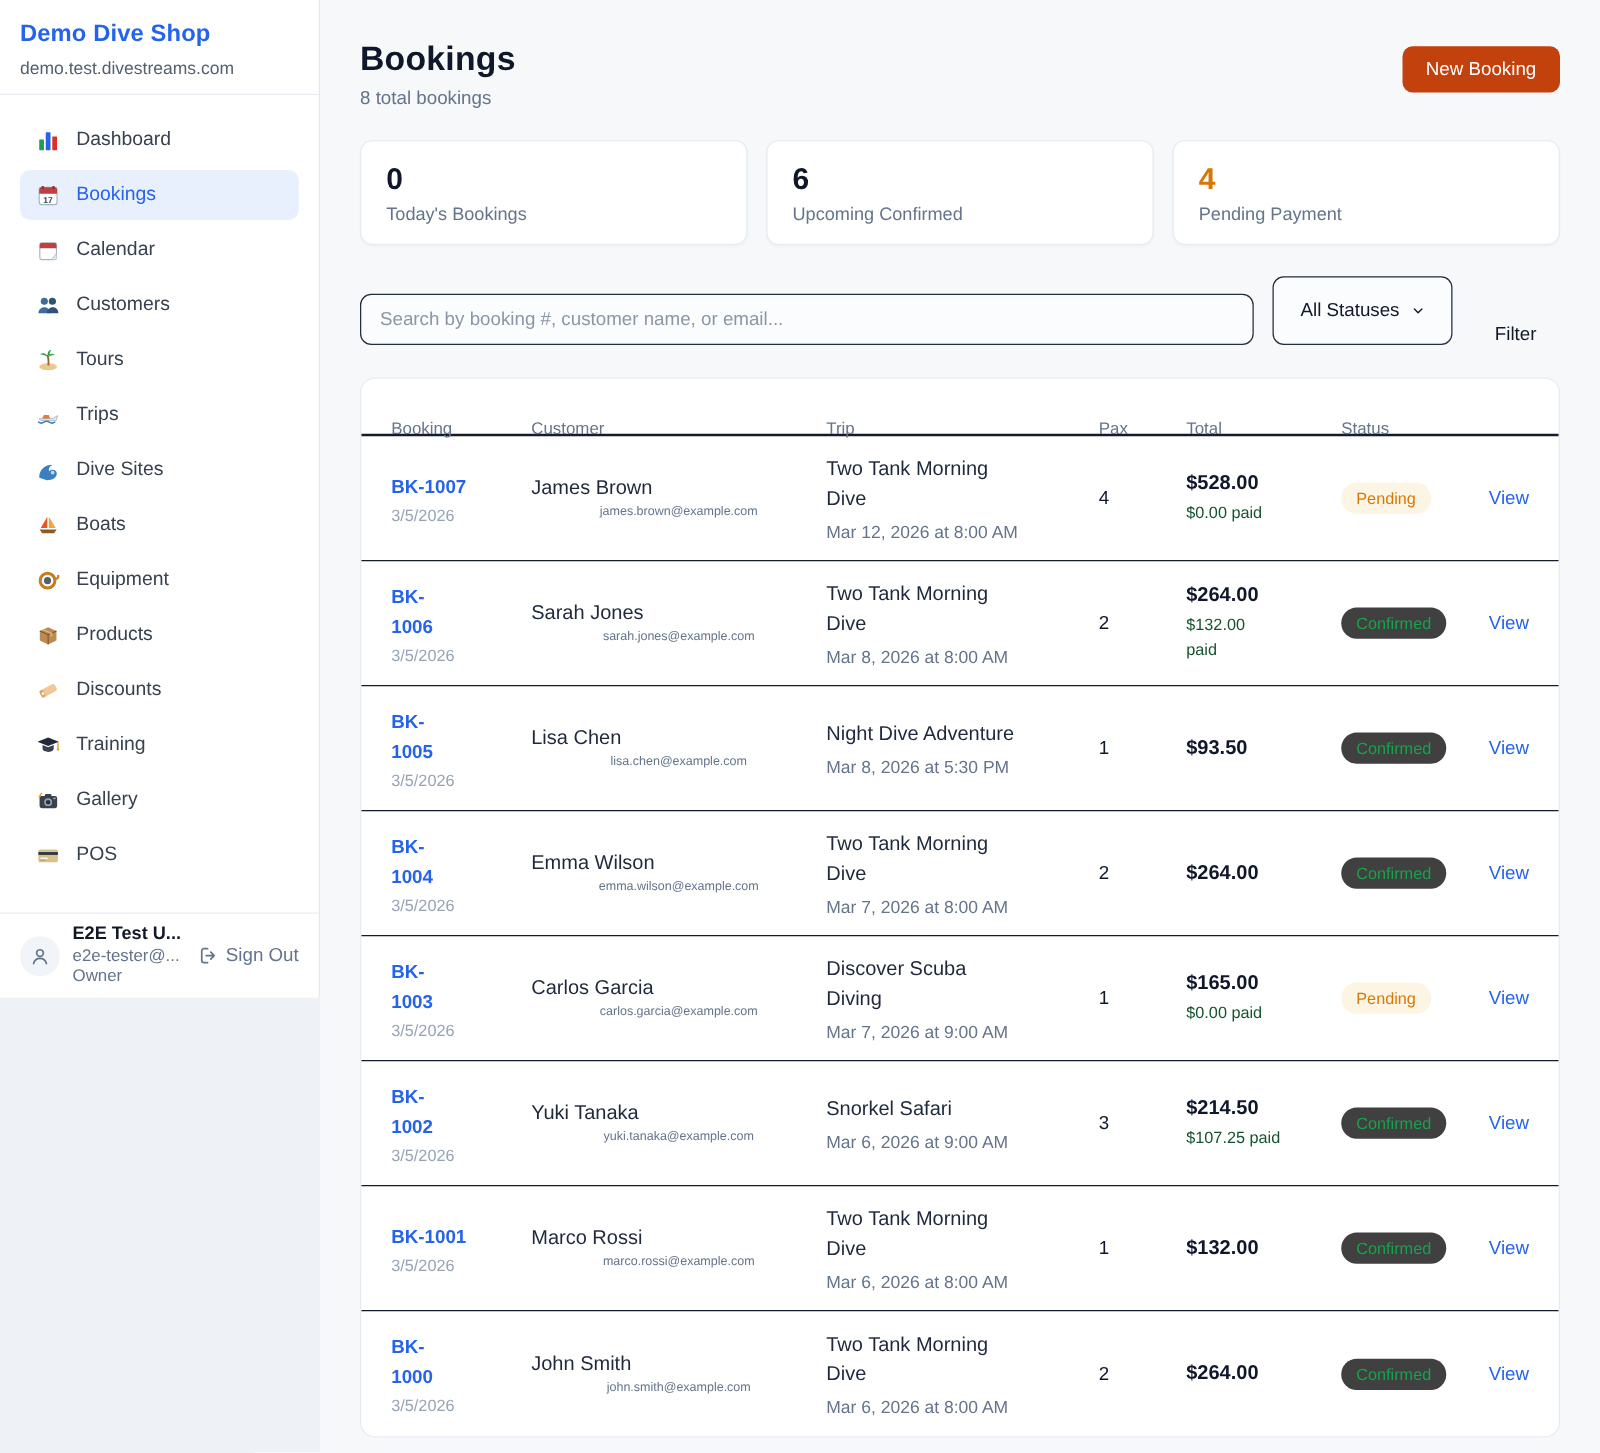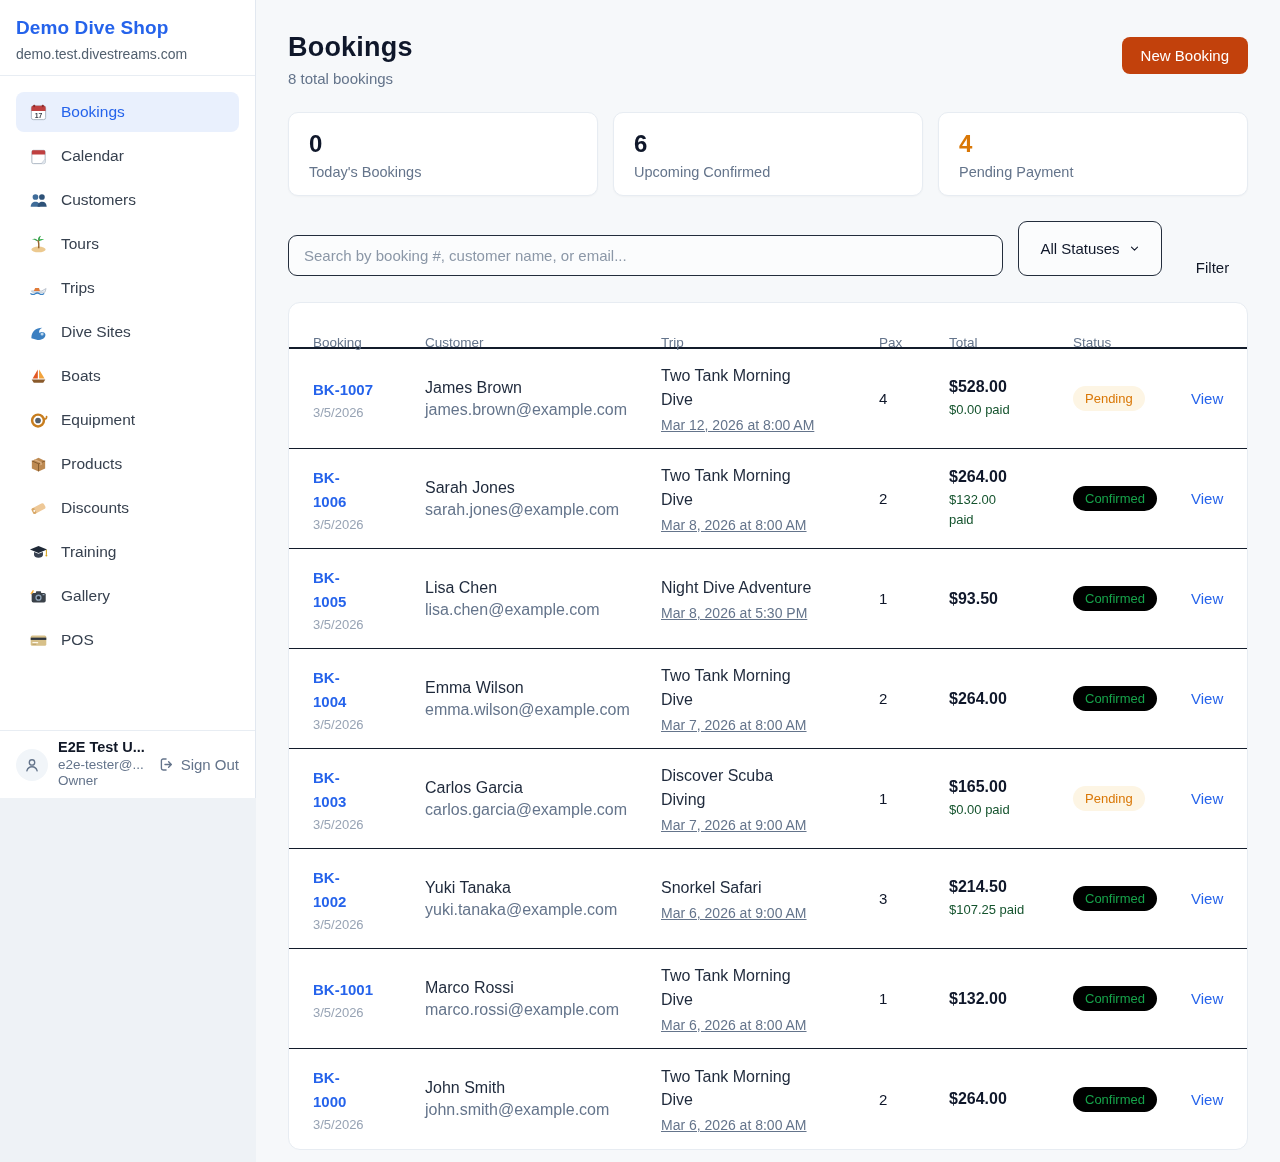--- a/index.html
+++ b/index.html
@@ -134,6 +134,16 @@
       </div>
 
       <nav class="nav">
+        <div class="nav-item">
+          <span class="nav-icon">
+              <svg viewBox="0 0 20 20">
+                <rect x="2.5" y="9" width="4" height="9" rx="0.5" fill="#1f9d55"></rect>
+                <rect x="8" y="3" width="4" height="15" rx="0.5" fill="#2563eb"></rect>
+                <rect x="13.5" y="6.5" width="4" height="11.5" rx="0.5" fill="#d93025"></rect>
+              </svg>
+            </span>
+          <span>Dashboard</span>
+        </div>
         <div class="nav-item active">
           <span class="nav-icon">
               <svg viewBox="0 0 20 20">

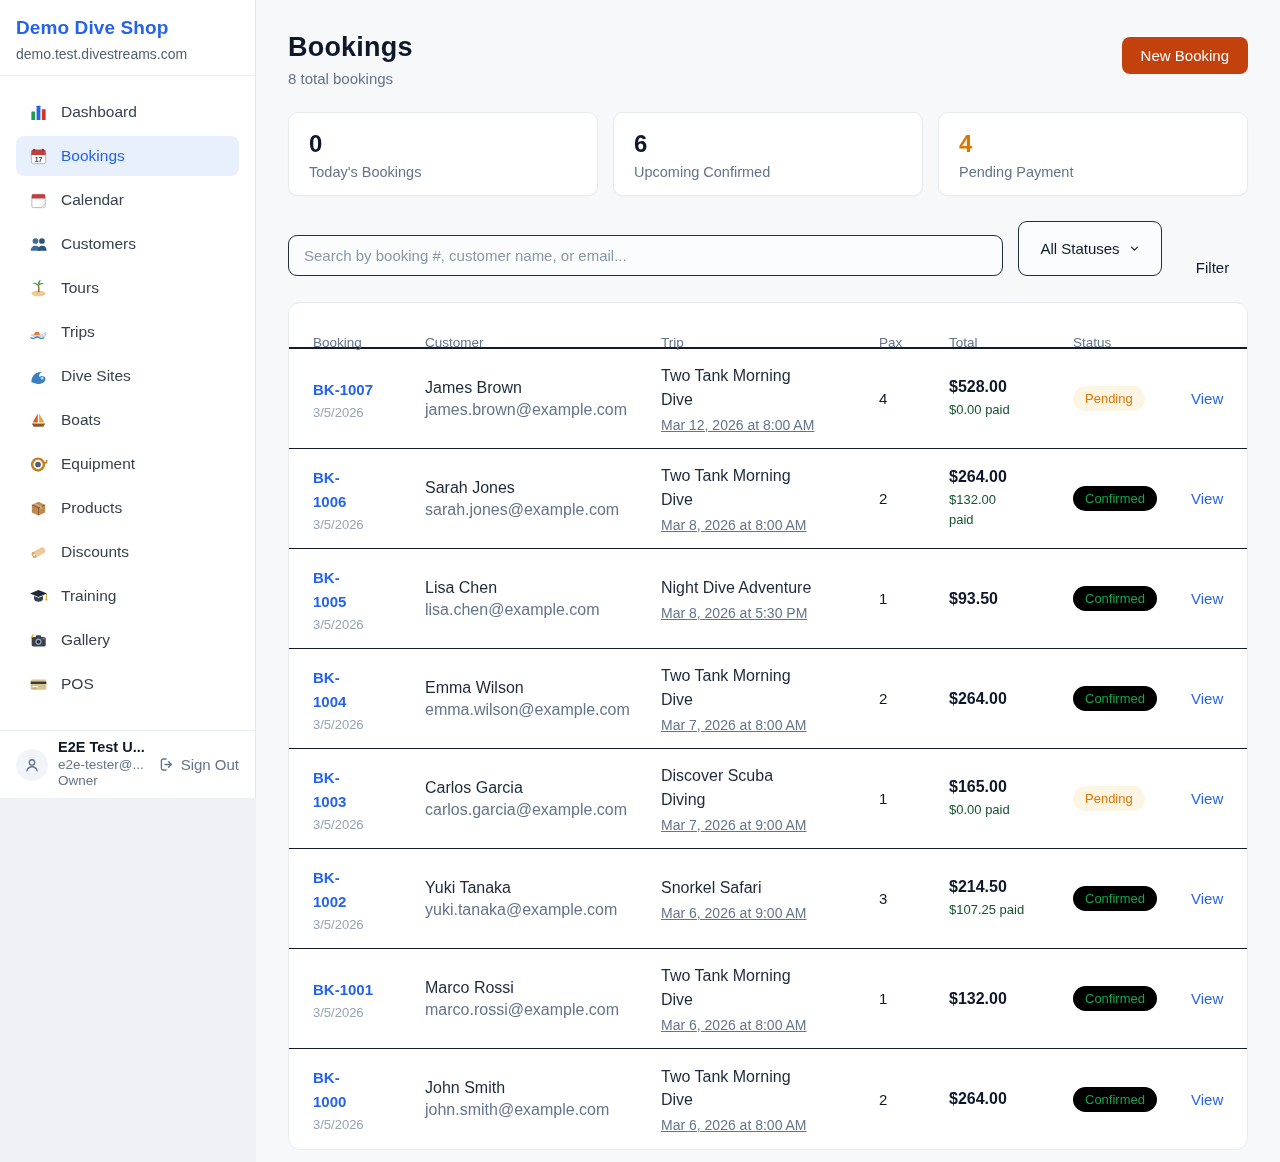--- a/index.html
+++ b/index.html
@@ -106,7 +106,7 @@
   .cell-id { color:#2563eb; font-size:15px; font-weight:600; white-space:pre-line; line-height:1.6; cursor:pointer; }
   .cell-date { color:#97a3b4; font-size:13px; margin-top:3px; }
   .cell-name { color:#1e293b; font-size:16px; font-weight:500; }
-  .cell-email { color:#64748b; font-size:16px; margin-top:4px; }
+  .cell-email { color:#64748b; font-size:10px; margin-top:4px;text-align:center; }
   .cell-trip { padding-right:40px; }
   .cell-trip-name { color:#1e293b; font-size:16px; font-weight:500; white-space:pre-line; line-height:1.45; }
   .cell-trip-date { color:#64748b; font-size:14px; margin-top:6px;text-decoration:underline; }

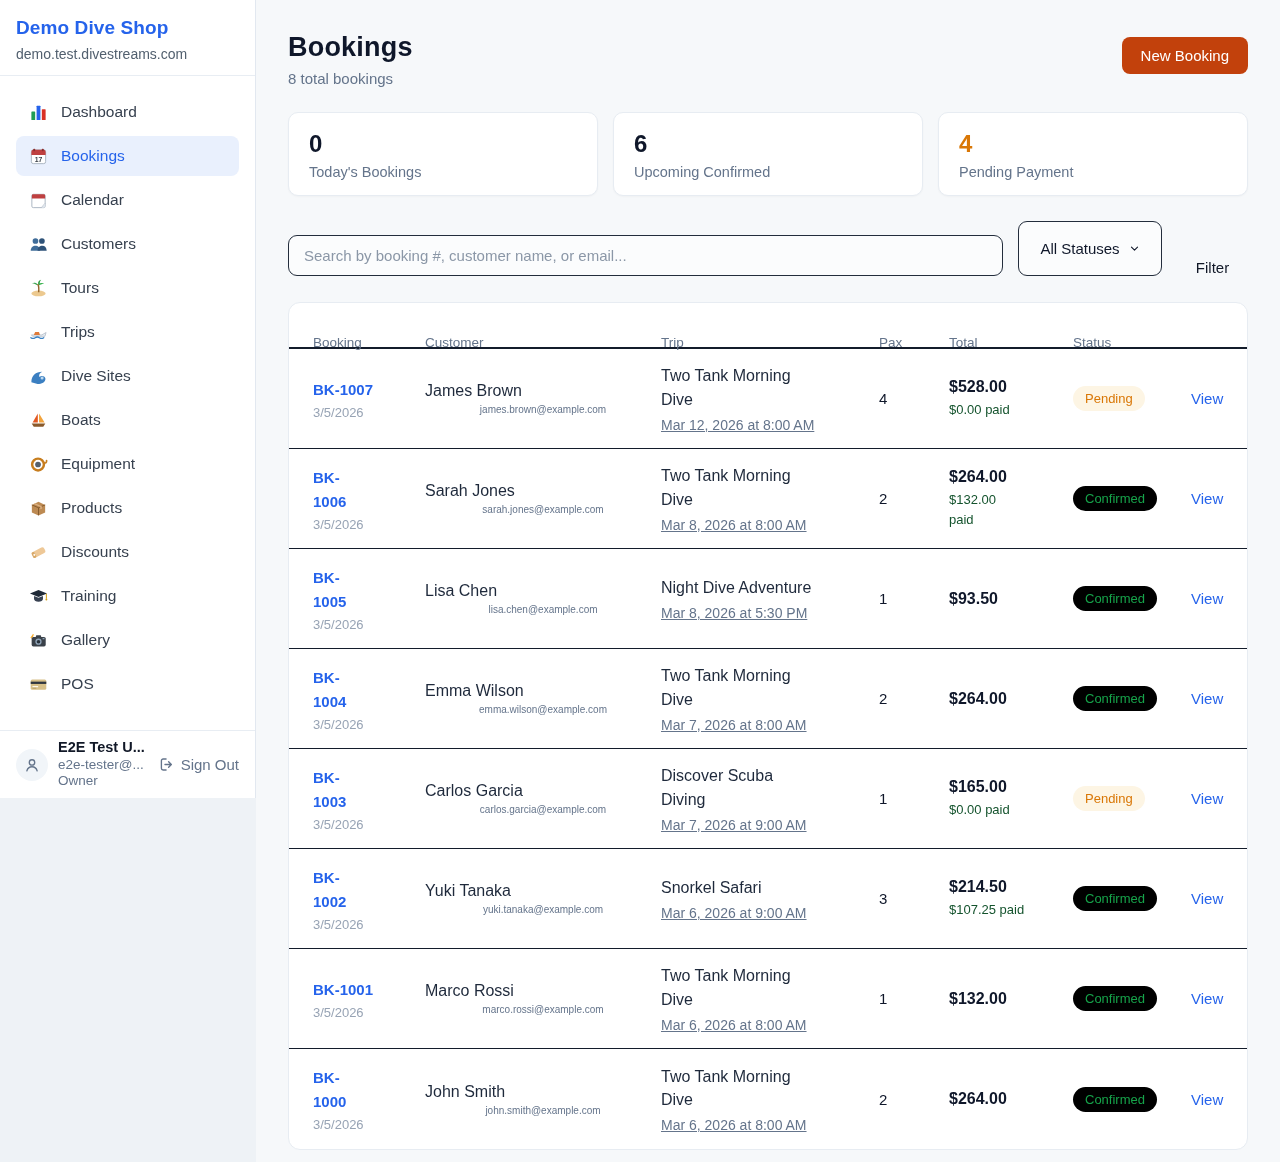--- a/index.html
+++ b/index.html
@@ -109,7 +109,7 @@
   .cell-email { color:#64748b; font-size:10px; margin-top:4px;text-align:center; }
   .cell-trip { padding-right:40px; }
   .cell-trip-name { color:#1e293b; font-size:16px; font-weight:500; white-space:pre-line; line-height:1.45; }
-  .cell-trip-date { color:#64748b; font-size:14px; margin-top:6px;text-decoration:underline; }
+  .cell-trip-date { color:#64748b; font-size:14px; margin-top:6px; }
   .cell-pax { font-size:15px; color:#0f172a; }
   .cell-total { font-size:16px; font-weight:700; color:#0f172a; }
   .cell-paid { font-size:13px; color:#14532d; margin-top:4px; white-space:pre-line; line-height:1.5; }

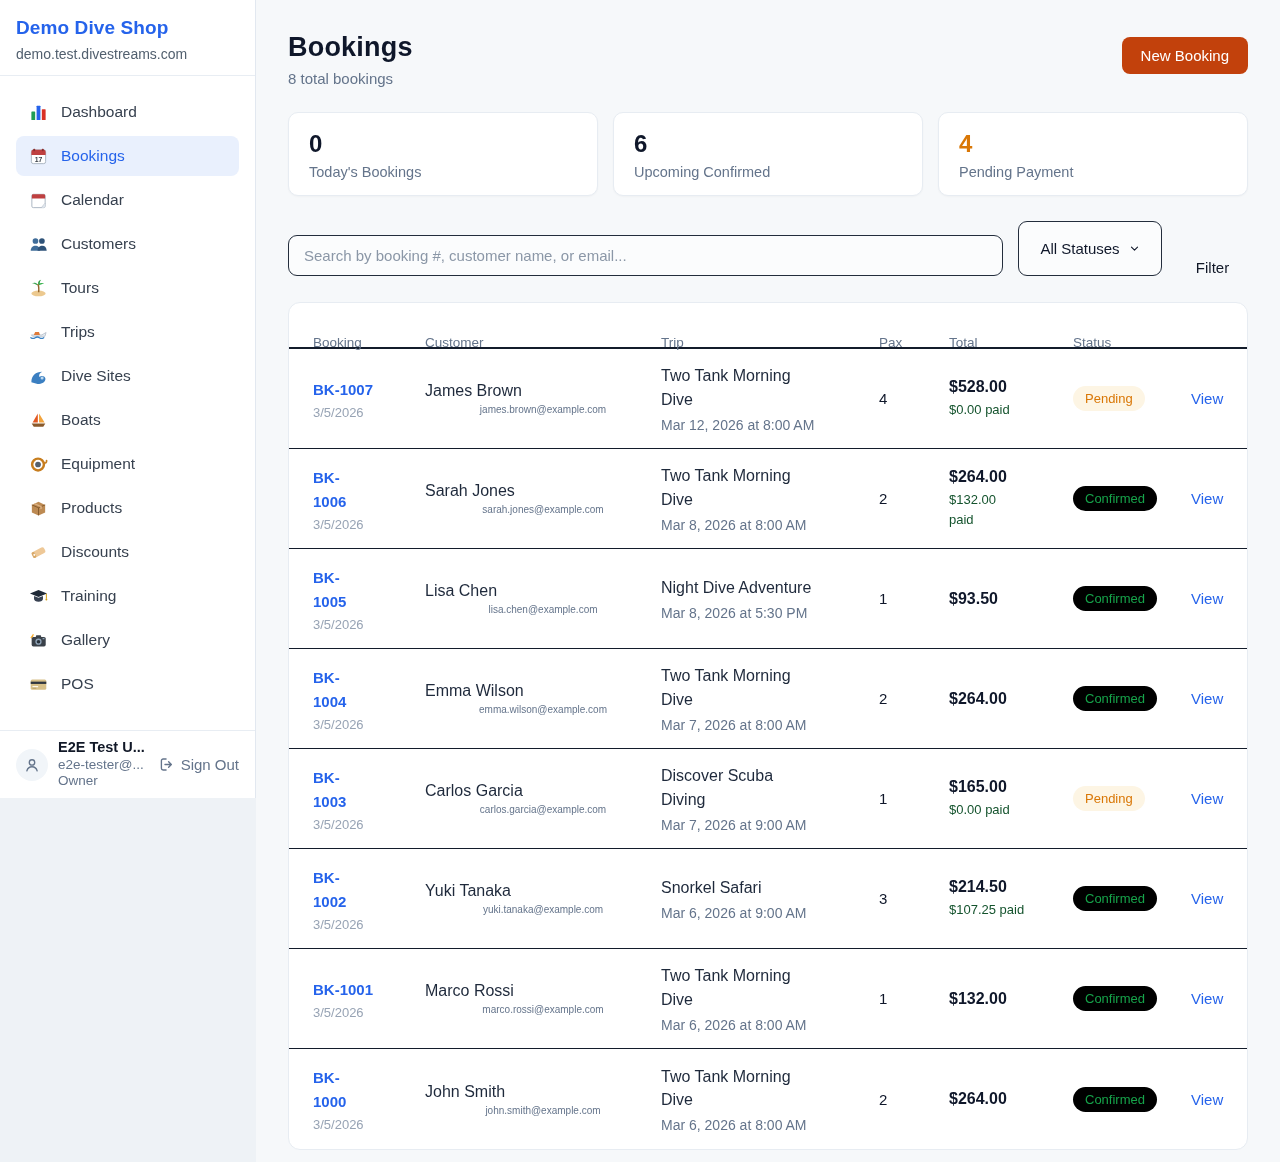--- a/index.html
+++ b/index.html
@@ -118,7 +118,7 @@
     display:inline-block; font-size:13px; padding:5px 12px; border-radius:999px;
   }
   .badge--pending { background:#fdf5e4; color:#d97706; }
-  .badge--confirmed { background:#000000; color:#16a34a; }
+  .badge--confirmed { background:#404040; color:#16a34a; }
   .view-link { color:#2563eb; font-size:15px; font-weight:500; cursor:pointer; }
 </style>
 </head>

